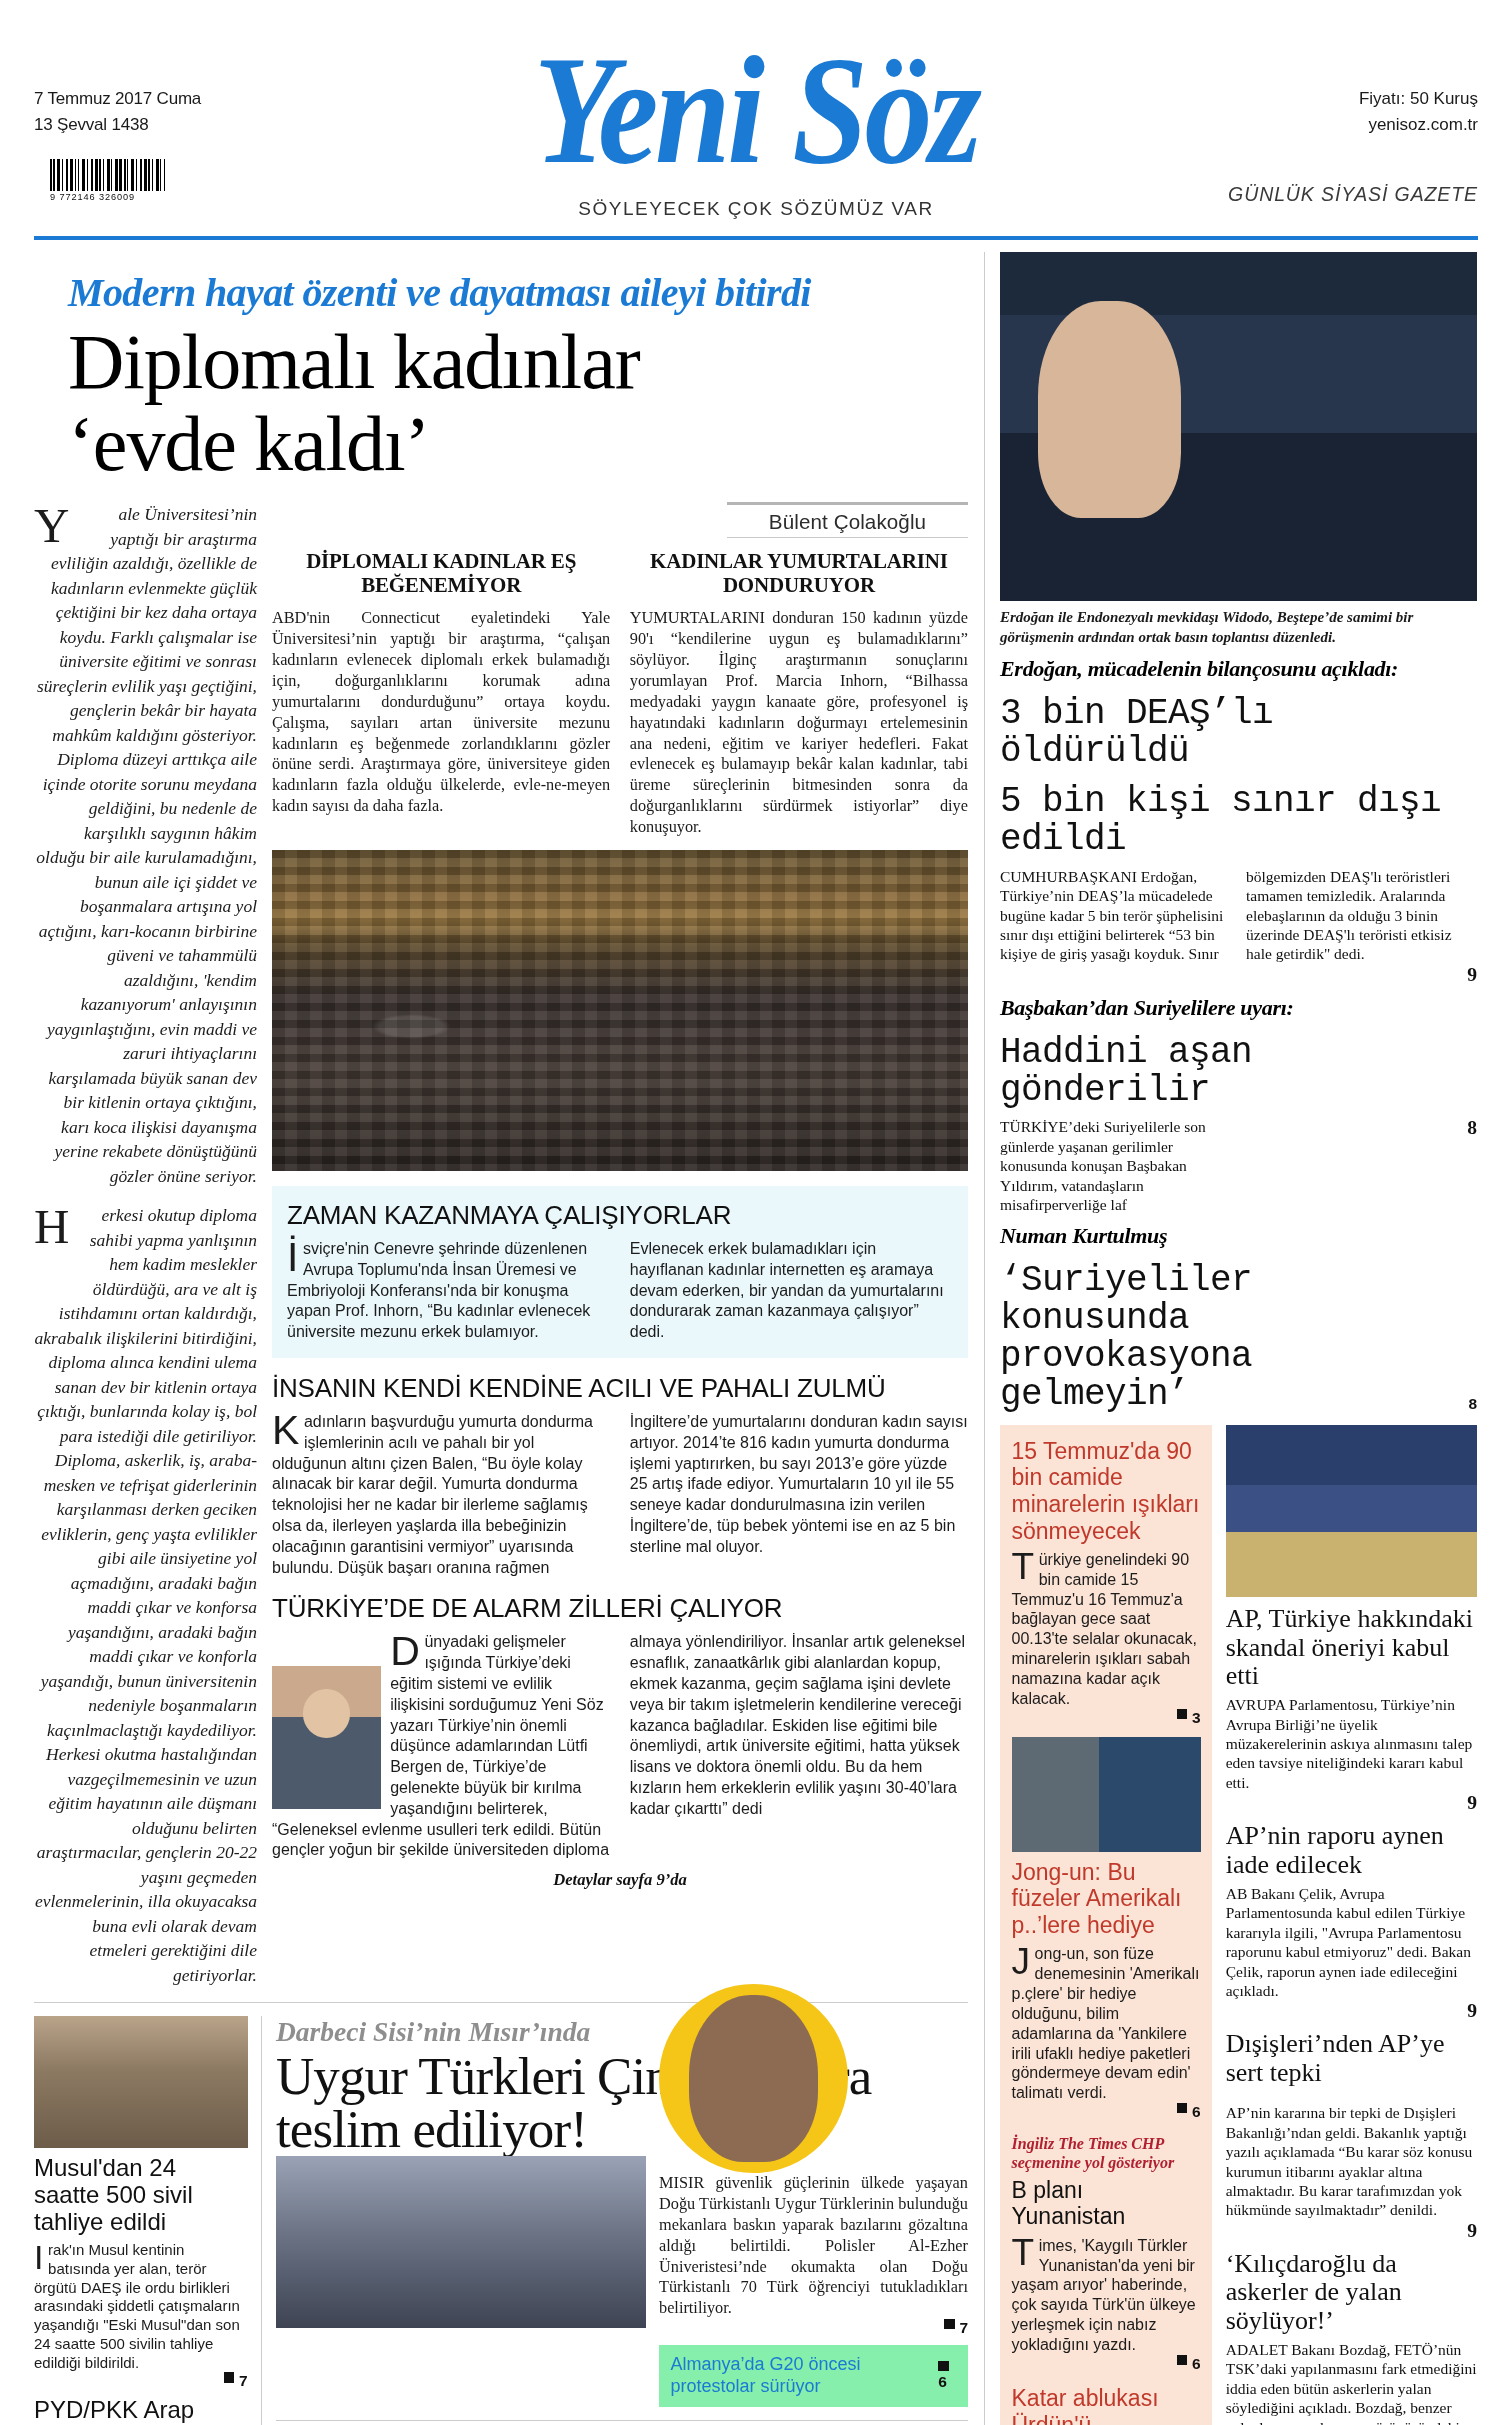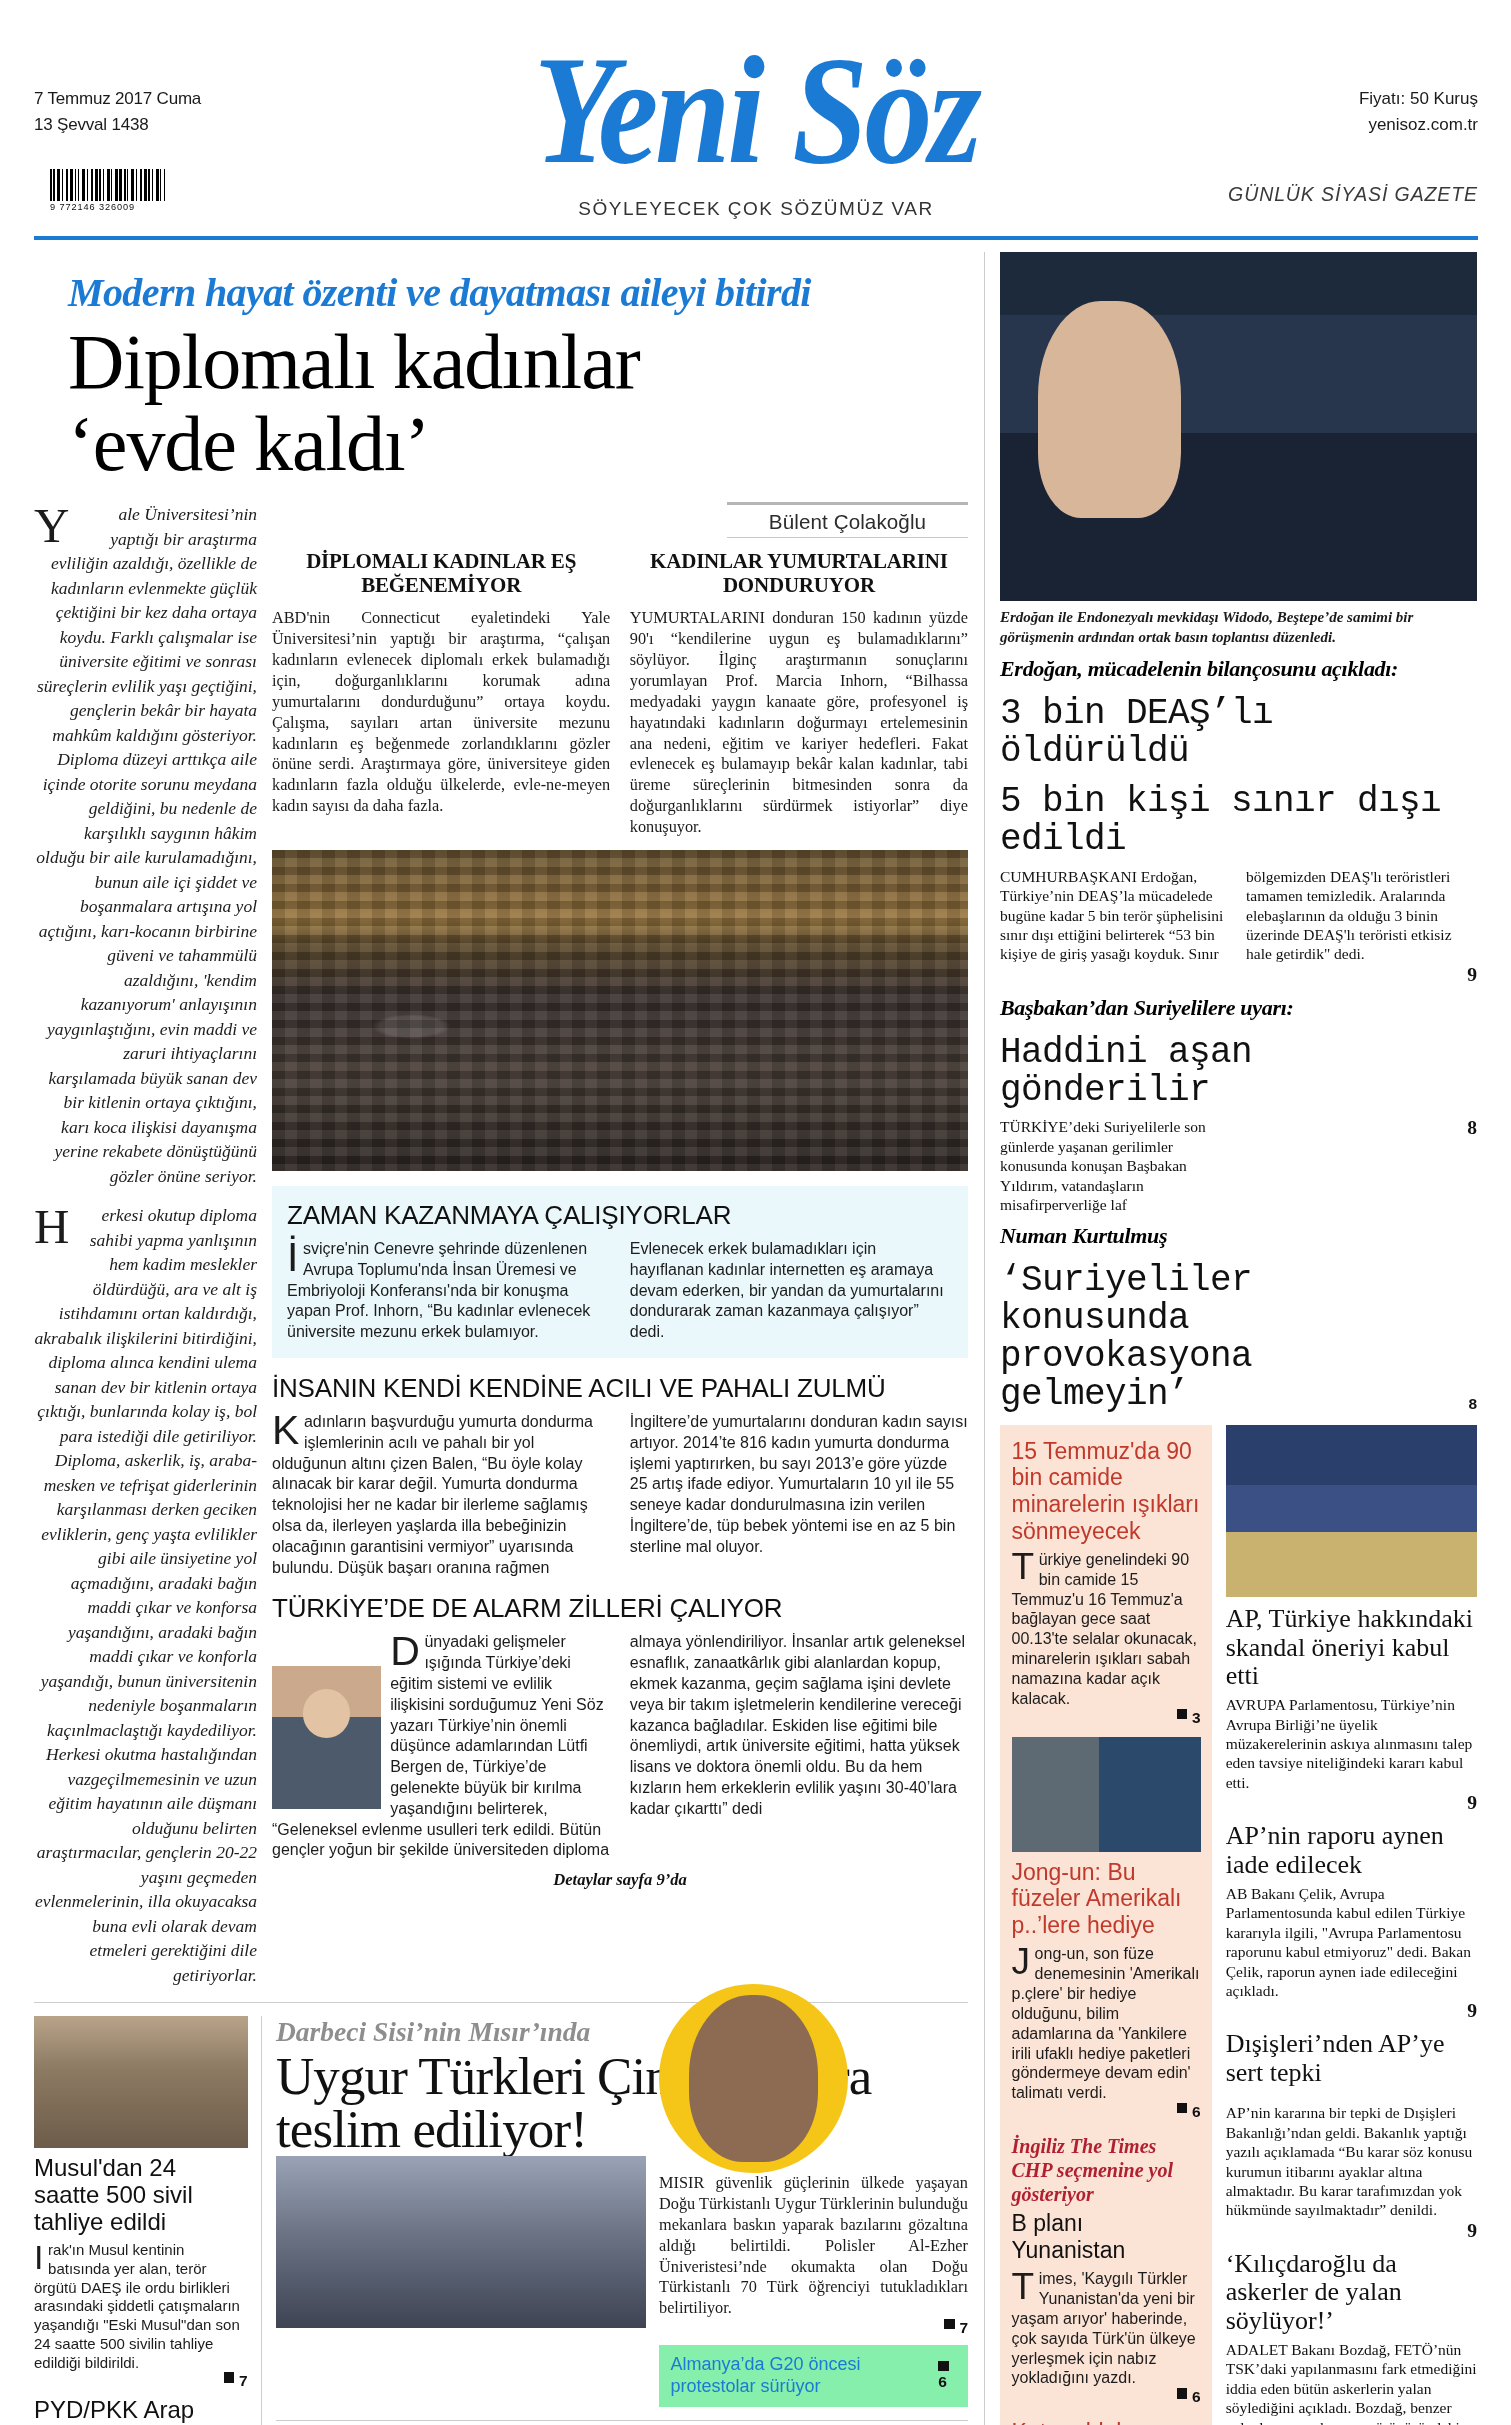--- a/index.html
+++ b/index.html
@@ -16,7 +16,7 @@
   
   .masthead { position: relative; height: 229px; }
   .dateblock { position: absolute; left: 0; top: 86px; font-family: "Liberation Sans", sans-serif; font-size: 17px; line-height: 1.55; color: #1a1a1a; letter-spacing: -0.2px; }
-  .barcode { position: absolute; left: 16px; top: 169px; width: 115px; height: 42px; }
+  .barcode { position: absolute; left: 16px; top: 159px; width: 115px; height: 42px; }
   .barcode .bars { height: 32px; width: 115px; background: repeating-linear-gradient(to right,
       #000 0 1.7px, #fff 1.7px 3.4px, #000 3.4px 4.6px, #fff 4.6px 7.4px, #000 7.4px 10.3px, #fff 10.3px 12px,
       #000 12px 13px, #fff 13px 16px, #000 16px 18.3px, #fff 18.3px 20px, #000 20px 23px, #fff 23px 24.6px); }

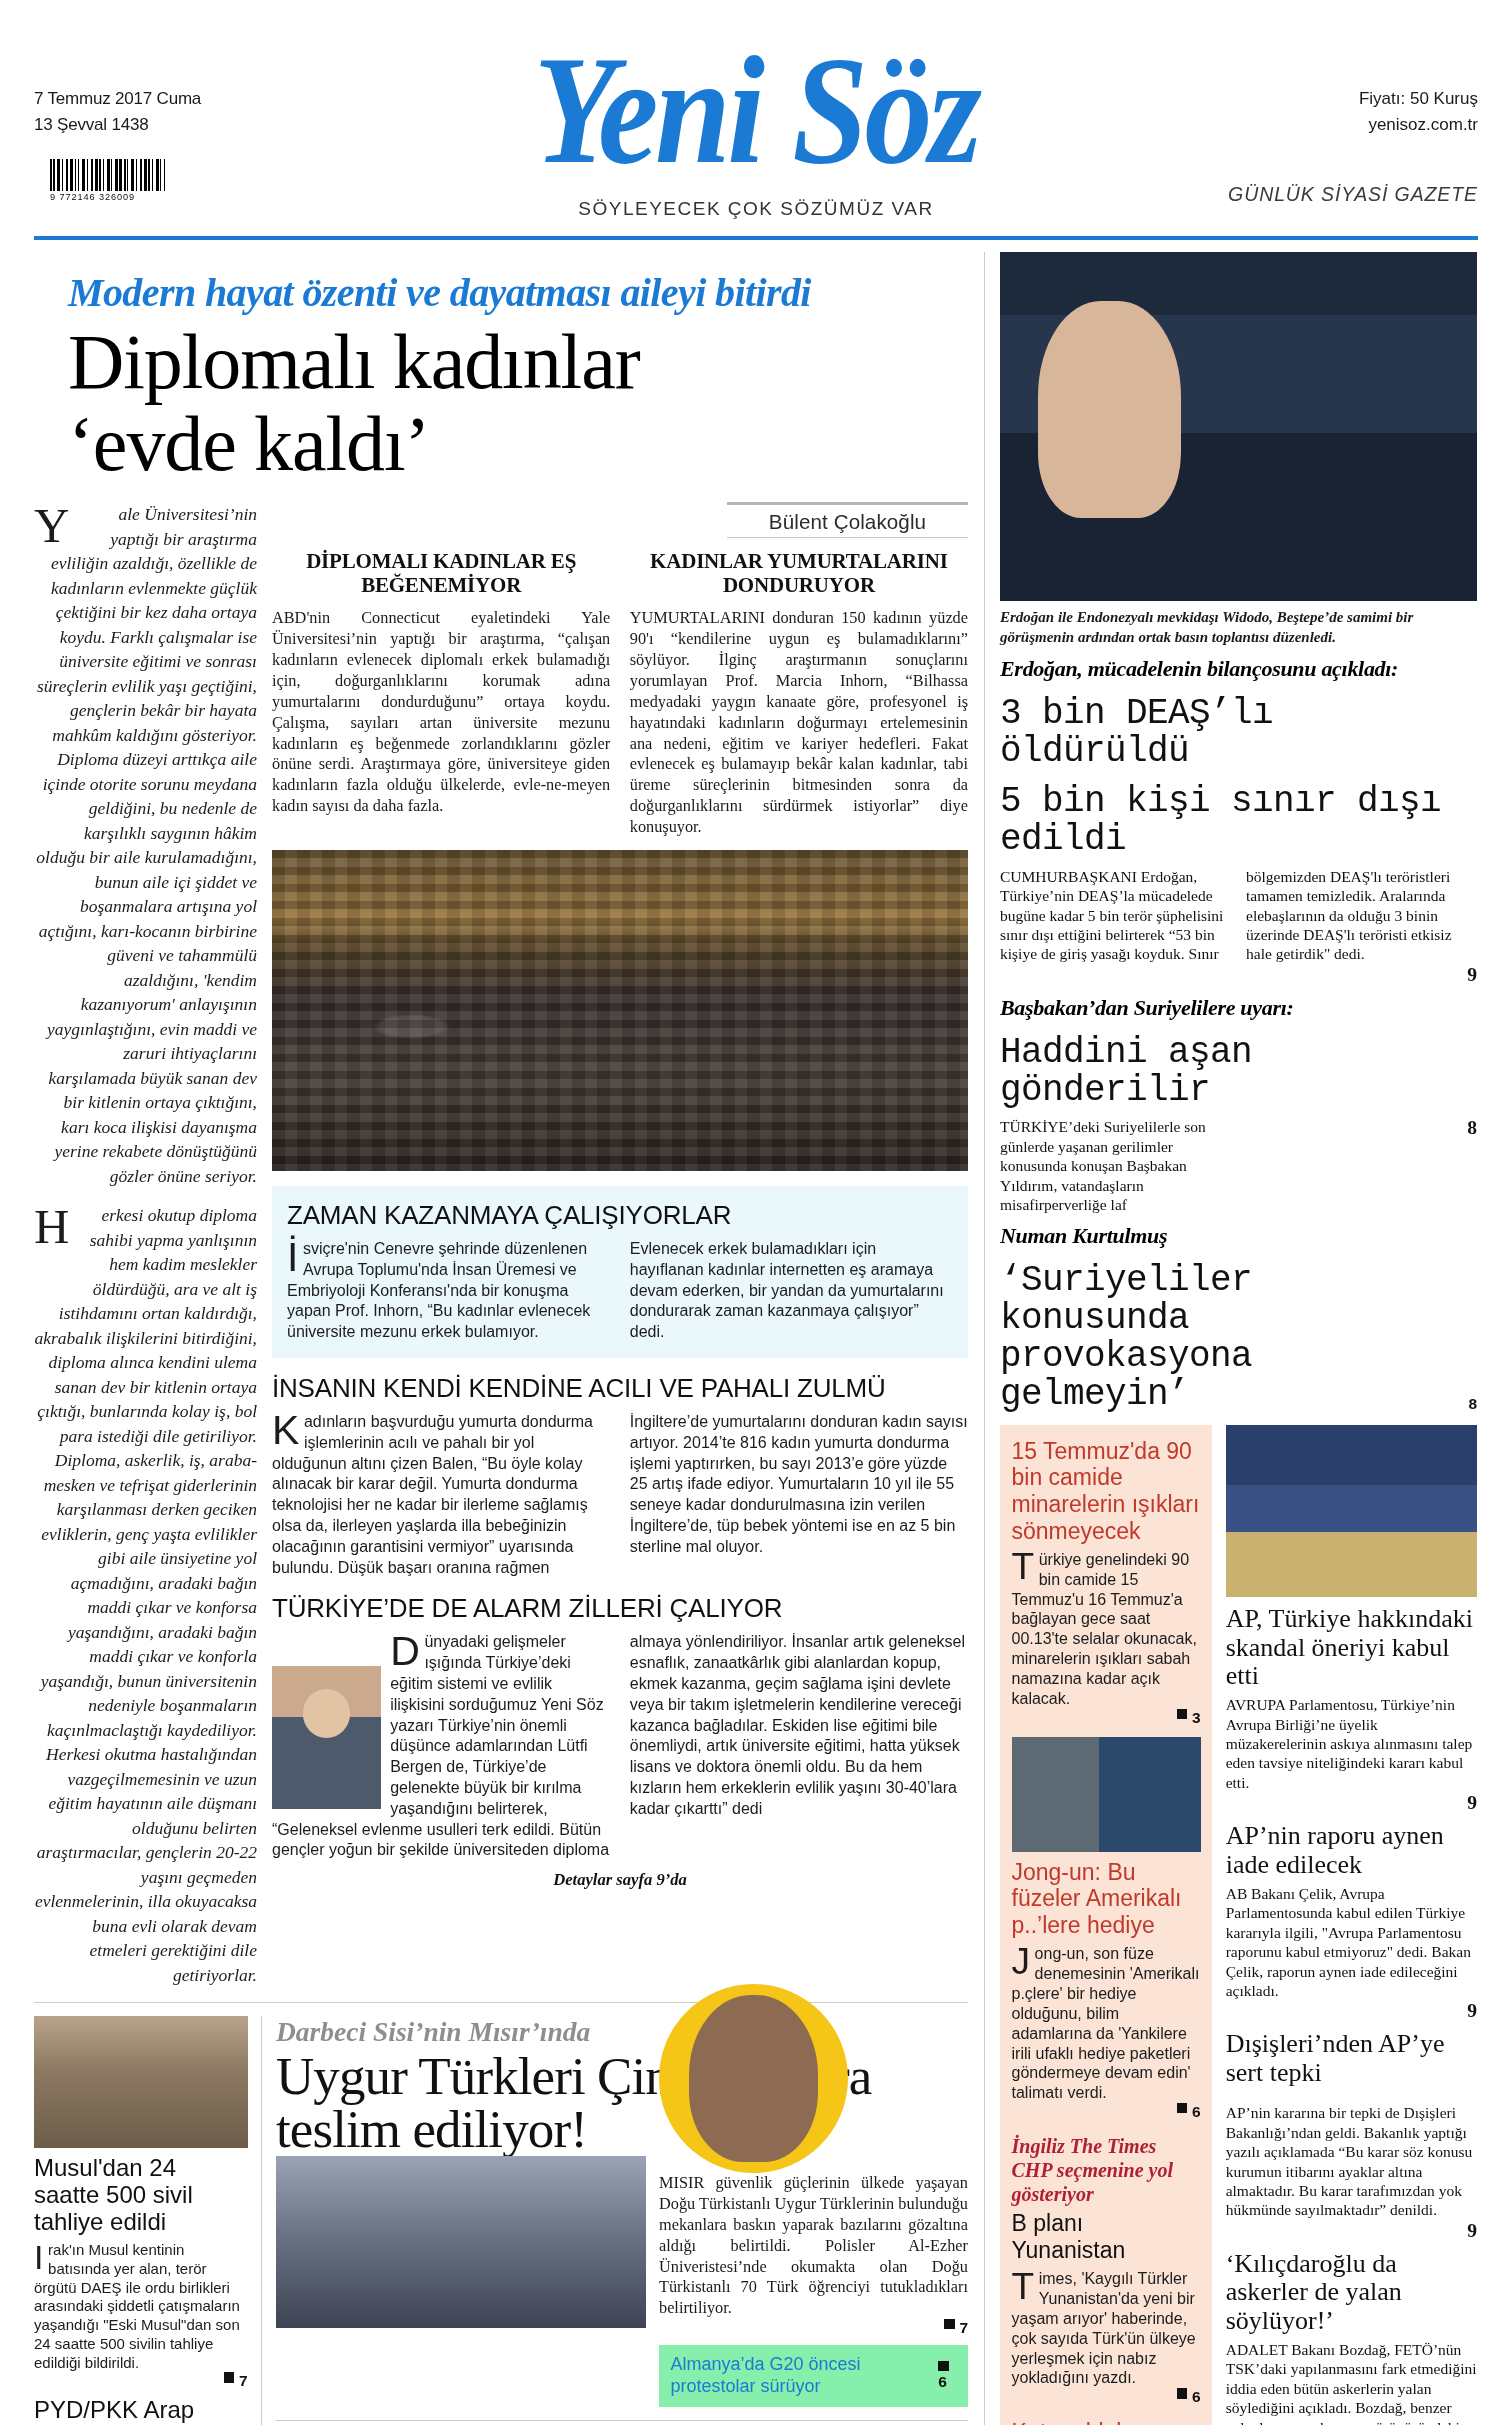--- a/index.html
+++ b/index.html
@@ -122,7 +122,7 @@
   .tan-head { font-family:"Liberation Sans",sans-serif; font-size: 23px; line-height: 1.16; color:#c0392b; }
   .tan-body { font-family:"Liberation Sans",sans-serif; font-size: 16px; line-height: 1.24; color:#1c1c1c; margin-top: 5.7px; }
   .tan-body.dropcap-sans::first-letter { font-size: 37px; line-height: 0.78; }
-  .tan-kick { font-family:"Liberation Serif",serif; font-style: italic; font-weight: bold; font-size: 20px; color:#b02030; line-height:1.2; margin-top: 12.6px; }
+  .tan-kick { font-family:"Liberation Serif",serif; font-style: italic; font-weight: bold; font-size: 16px; color:#b02030; line-height:1.2; margin-top: 12.6px; }
   .photo-ap { height: 172px; background: linear-gradient(to bottom,#2a3f6b 0 35%, #3b5186 35% 62%, #c9b270 62% 100%); }
   .photo-kim { height: 115px; margin-top: 10.3px; background: linear-gradient(to right,#5d6a74 0 46%, #2b4a6b 46% 100%); }
   .r-head2 { font-family:"Liberation Serif",serif; font-size: 26px; line-height: 1.1; margin-top: 8px; }

